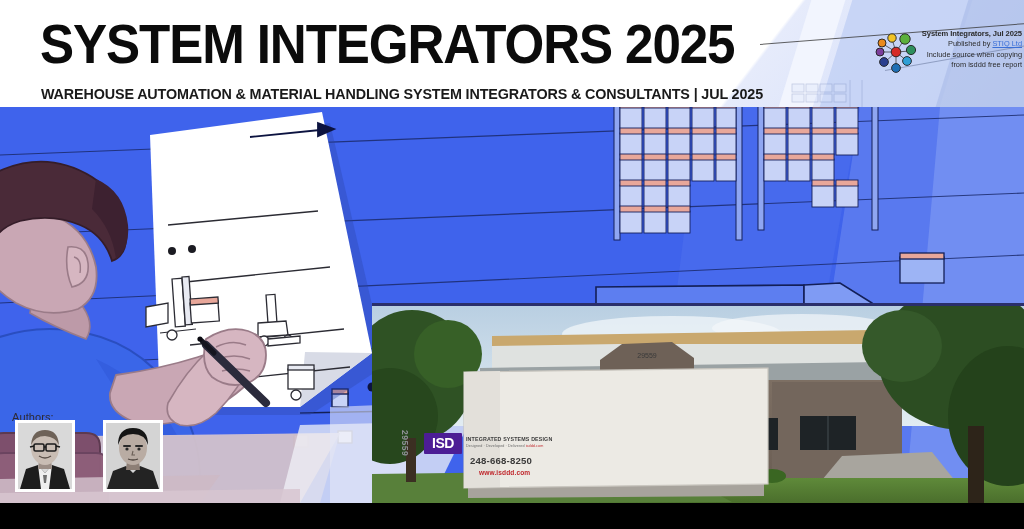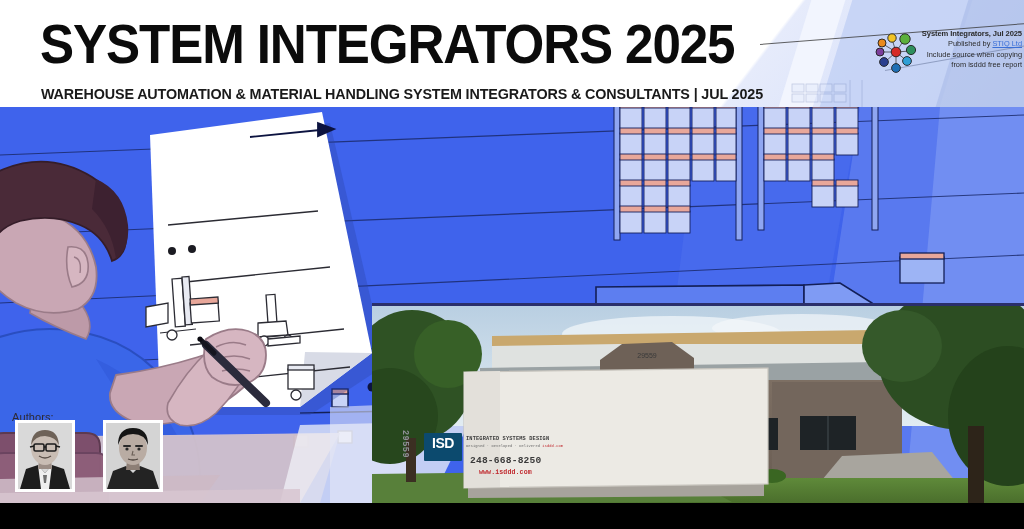--- a/index.html
+++ b/index.html
@@ -126,8 +126,8 @@
   .sign-num  { left:400px; top:430px; font-size:8.5px; font-weight:bold; color:#8e9096; letter-spacing:.5px;
                writing-mode:vertical-rl; }
   .isd-box {
-    position:absolute; left:424px; top:433px; width:38px; height:28px;
-    background:#0c4a6e; border-radius:1px;
+    position:absolute; left:424px; top:433px; width:38px; height:21px;
+    background:#4c1d95; border-radius:1px;
   }
   .isd-box span {
     display:block; text-align:center; line-height:21px;

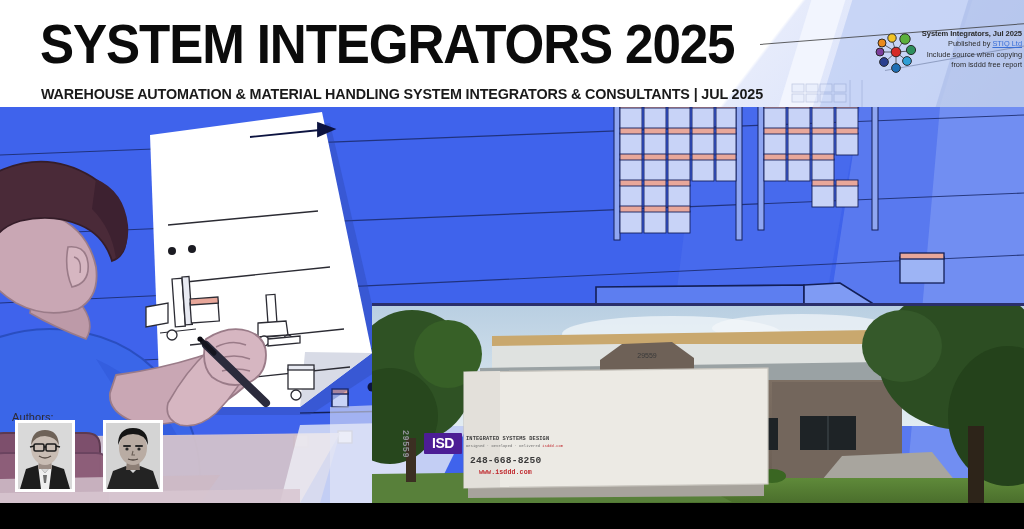--- a/index.html
+++ b/index.html
@@ -117,7 +117,7 @@
   .photo svg { display:block; }
 
   
-  .sign-txt { position:absolute; font-family:Liberation Mono, monospace; color:#333; }
+  .sign-txt { position:absolute; font-family:Liberation Sans, sans-serif; color:#333; }
   .sign-co   { left:466px; top:436px; font-size:5.3px; letter-spacing:.15px; font-weight:bold; color:#3c3c3c; }
   .sign-tag  { left:466px; top:444px; font-size:3.7px; letter-spacing:.1px; color:#6a6a6a; }
   .sign-tag .red { color:#c0282d; }

